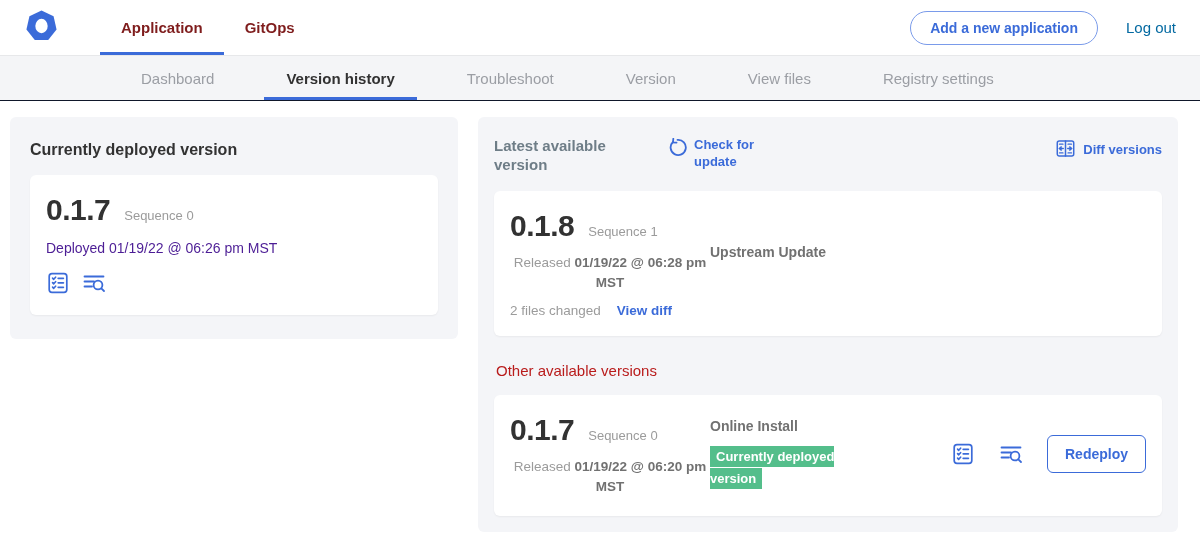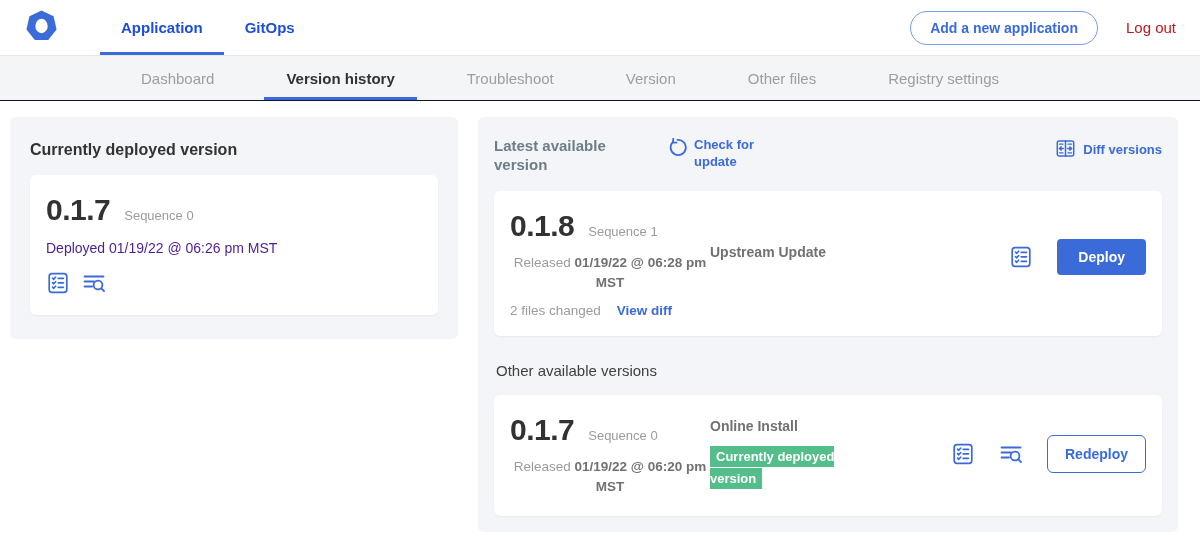--- a/index.html
+++ b/index.html
@@ -12,7 +12,7 @@
   .logo-wrap { display:flex; align-items:center; margin-right:42px; }
   .hdr-tabs { display:flex; align-items:stretch; }
   .hdr-tab { display:flex; align-items:center; padding:0 21px; font-size:15px;
-    font-weight:600; color:#1d4ed8; cursor:pointer; position:relative; }
+    font-weight:600; color:#7f1d1d; cursor:pointer; position:relative; }
   .hdr-tab.active::after { content:""; position:absolute; left:0; right:0; bottom:0;
     height:3px; background:#3b6bd9; }
   .hdr-right { margin-left:auto; display:flex; align-items:center; gap:28px; }

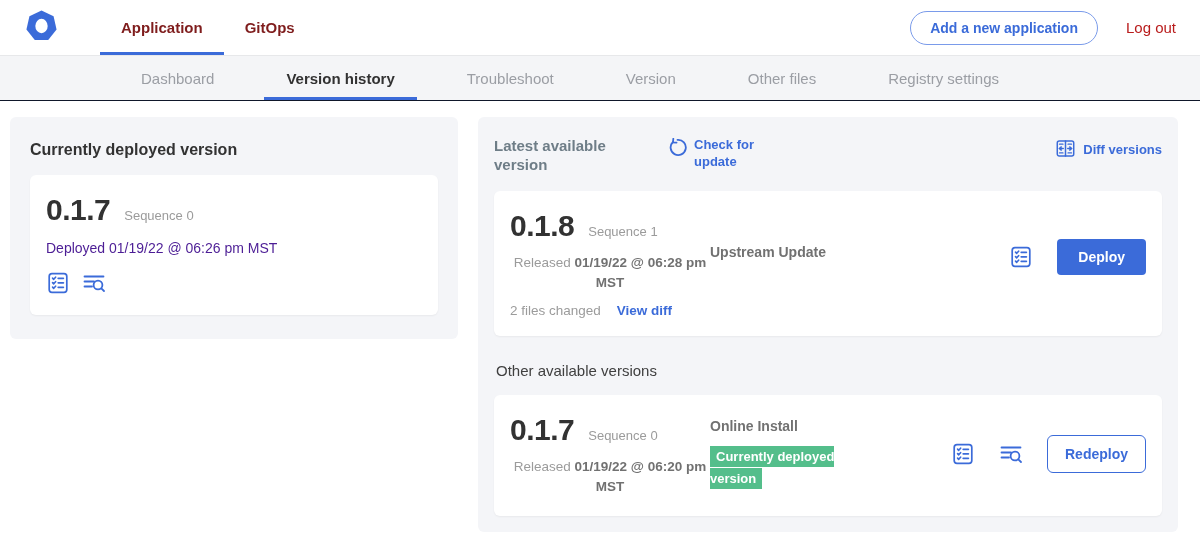--- a/index.html
+++ b/index.html
@@ -19,7 +19,7 @@
   .add-app-btn { border:1px solid #7a9bea; color:#3b6bd9; background:#fff;
     font-size:14px; font-weight:700; border-radius:17px; padding:8px 19px;
     cursor:pointer; font-family:inherit; }
-  .logout { font-size:15px; color:#b91c1c; cursor:pointer; }
+  .logout { font-size:15px; color:#0369a1; cursor:pointer; }
 
   
   .subnav { height:45px; background:#f4f5f7; border-bottom:1px solid #0f172a;

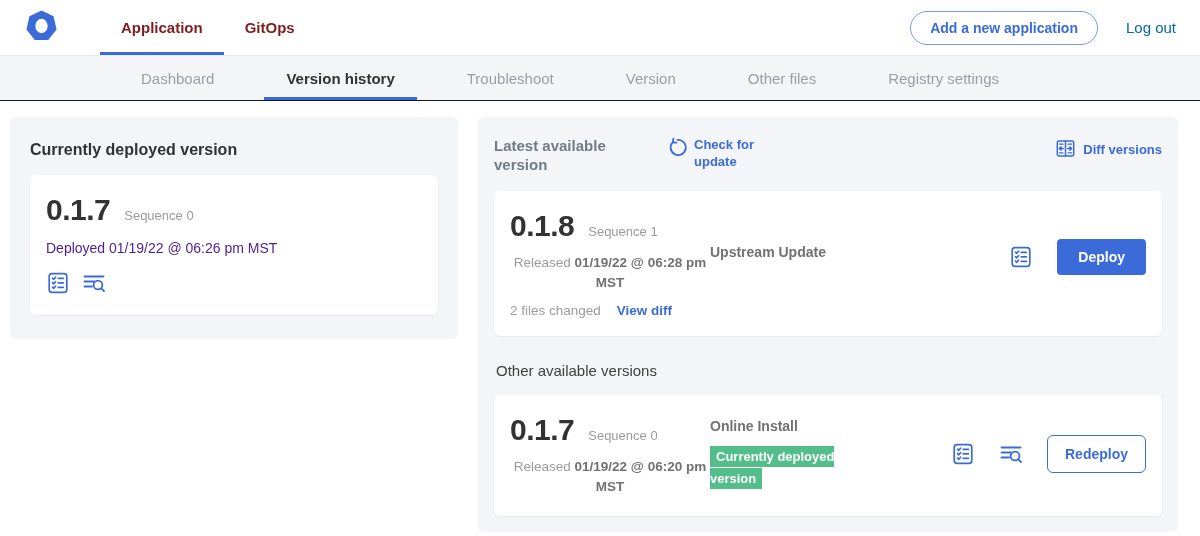--- a/index.html
+++ b/index.html
@@ -114,7 +114,7 @@
   <div class="sub-tab active">Version history</div>
   <div class="sub-tab">Troubleshoot</div>
   <div class="sub-tab">Version</div>
-  <div class="sub-tab">Other files</div>
+  <div class="sub-tab">View files</div>
   <div class="sub-tab">Registry settings</div>
 </div>
 

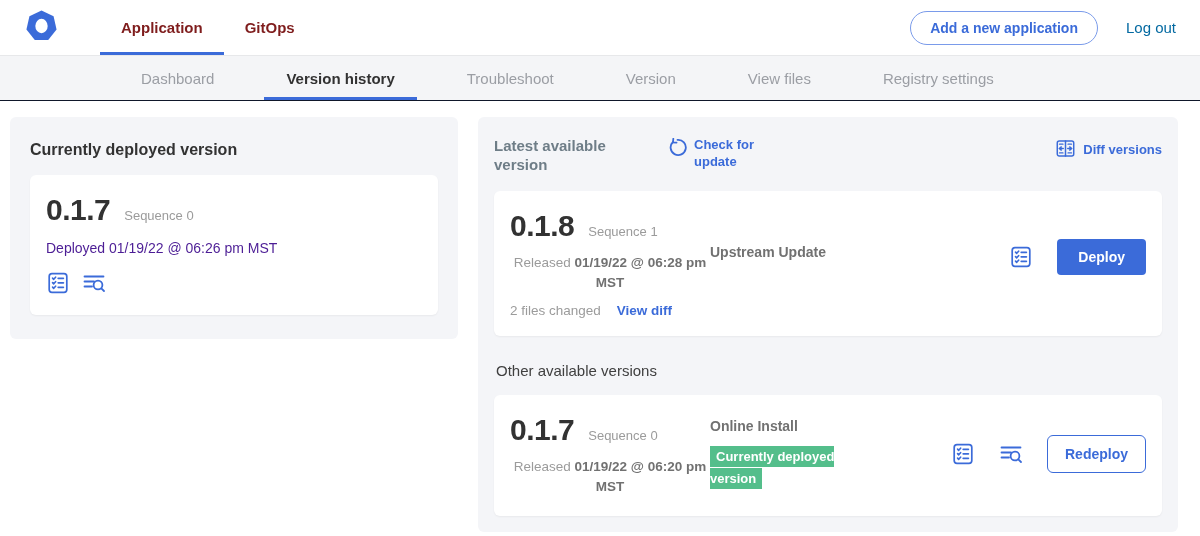--- a/index.html
+++ b/index.html
@@ -205,7 +205,27 @@
       <div class="vc-mid vc-mid-1">
         <span class="source-label">Upstream Update</span>
       </div>
-      <div class="vc-right vc-right-1">
+    </div>
+
+    <div class="other-title">Other available versions</div>
+
+    <div class="white-card version-card">
+      <div class="vc-left">
+        <div class="ver-row">
+          <span class="ver-num">0.1.7</span>
+          <span class="seq">Sequence 0</span>
+        </div>
+        <div class="released">
+          <span>Released </span><b>01/19/22 @ 06:20 pm MST</b>
+        </div>
+      </div>
+      <div class="vc-mid vc-mid-2">
+        <span class="source-label">Online Install</span>
+        <div class="badge-wrap">
+          <span class="badge">Currently deployed version</span>
+        </div>
+      </div>
+      <div class="vc-right vc-right-2">
         <span class="icon-btn">
           <svg viewBox="0 0 24 24" fill="none" stroke="#3b6bd9" stroke-width="1.7" stroke-linecap="round" stroke-linejoin="round">
             <rect x="3.2" y="2.6" width="17.6" height="18.8" rx="2.8"></rect>
@@ -217,40 +237,6 @@
               <line x1="12.2" y1="16.3" x2="17.4" y2="16.3"></line>
           </svg>
         </span>
-        <button class="deploy-btn">Deploy</button>
-      </div>
-    </div>
-
-    <div class="other-title">Other available versions</div>
-
-    <div class="white-card version-card">
-      <div class="vc-left">
-        <div class="ver-row">
-          <span class="ver-num">0.1.7</span>
-          <span class="seq">Sequence 0</span>
-        </div>
-        <div class="released">
-          <span>Released </span><b>01/19/22 @ 06:20 pm MST</b>
-        </div>
-      </div>
-      <div class="vc-mid vc-mid-2">
-        <span class="source-label">Online Install</span>
-        <div class="badge-wrap">
-          <span class="badge">Currently deployed version</span>
-        </div>
-      </div>
-      <div class="vc-right vc-right-2">
-        <span class="icon-btn">
-          <svg viewBox="0 0 24 24" fill="none" stroke="#3b6bd9" stroke-width="1.7" stroke-linecap="round" stroke-linejoin="round">
-            <rect x="3.2" y="2.6" width="17.6" height="18.8" rx="2.8"></rect>
-            <polyline points="6.6,7.2 7.7,8.3 9.6,6.2"></polyline>
-              <line x1="12.2" y1="7.3" x2="17.4" y2="7.3"></line>
-            <polyline points="6.6,11.7 7.7,12.8 9.6,10.7"></polyline>
-              <line x1="12.2" y1="11.8" x2="17.4" y2="11.8"></line>
-            <polyline points="6.6,16.2 7.7,17.3 9.6,15.2"></polyline>
-              <line x1="12.2" y1="16.3" x2="17.4" y2="16.3"></line>
-          </svg>
-        </span>
         <span class="icon-btn">
           <svg viewBox="0 0 24 24" fill="none" stroke="#3b6bd9" stroke-width="1.8" stroke-linecap="round">
             <line x1="2.5" y1="5.5" x2="21.5" y2="5.5"></line>

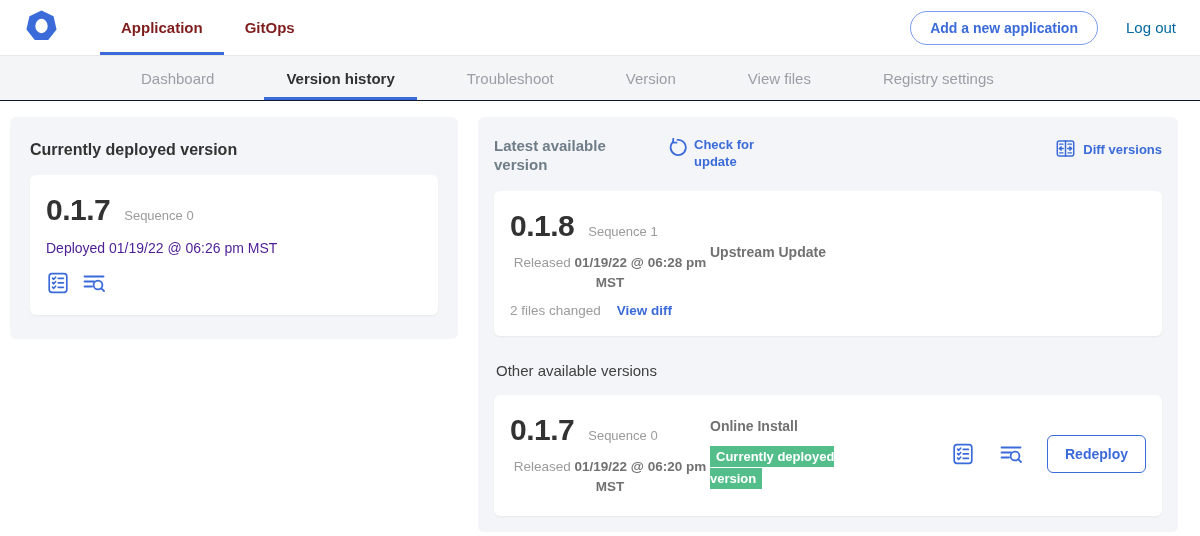--- a/index.html
+++ b/index.html
@@ -85,7 +85,7 @@
   .redeploy-btn { background:#fff; color:#3b6bd9; border:1px solid #3b6bd9;
     border-radius:6px; font-size:14px; font-weight:700; padding:10px 17px;
     cursor:pointer; font-family:inherit; }
-  .other-title { font-size:15px; color:#404040; margin:26px 0 16px 2px; }
+  .other-title { font-size:15px; color:#b91c1c; margin:26px 0 16px 2px; }
 </style>
 </head>
 <body>

